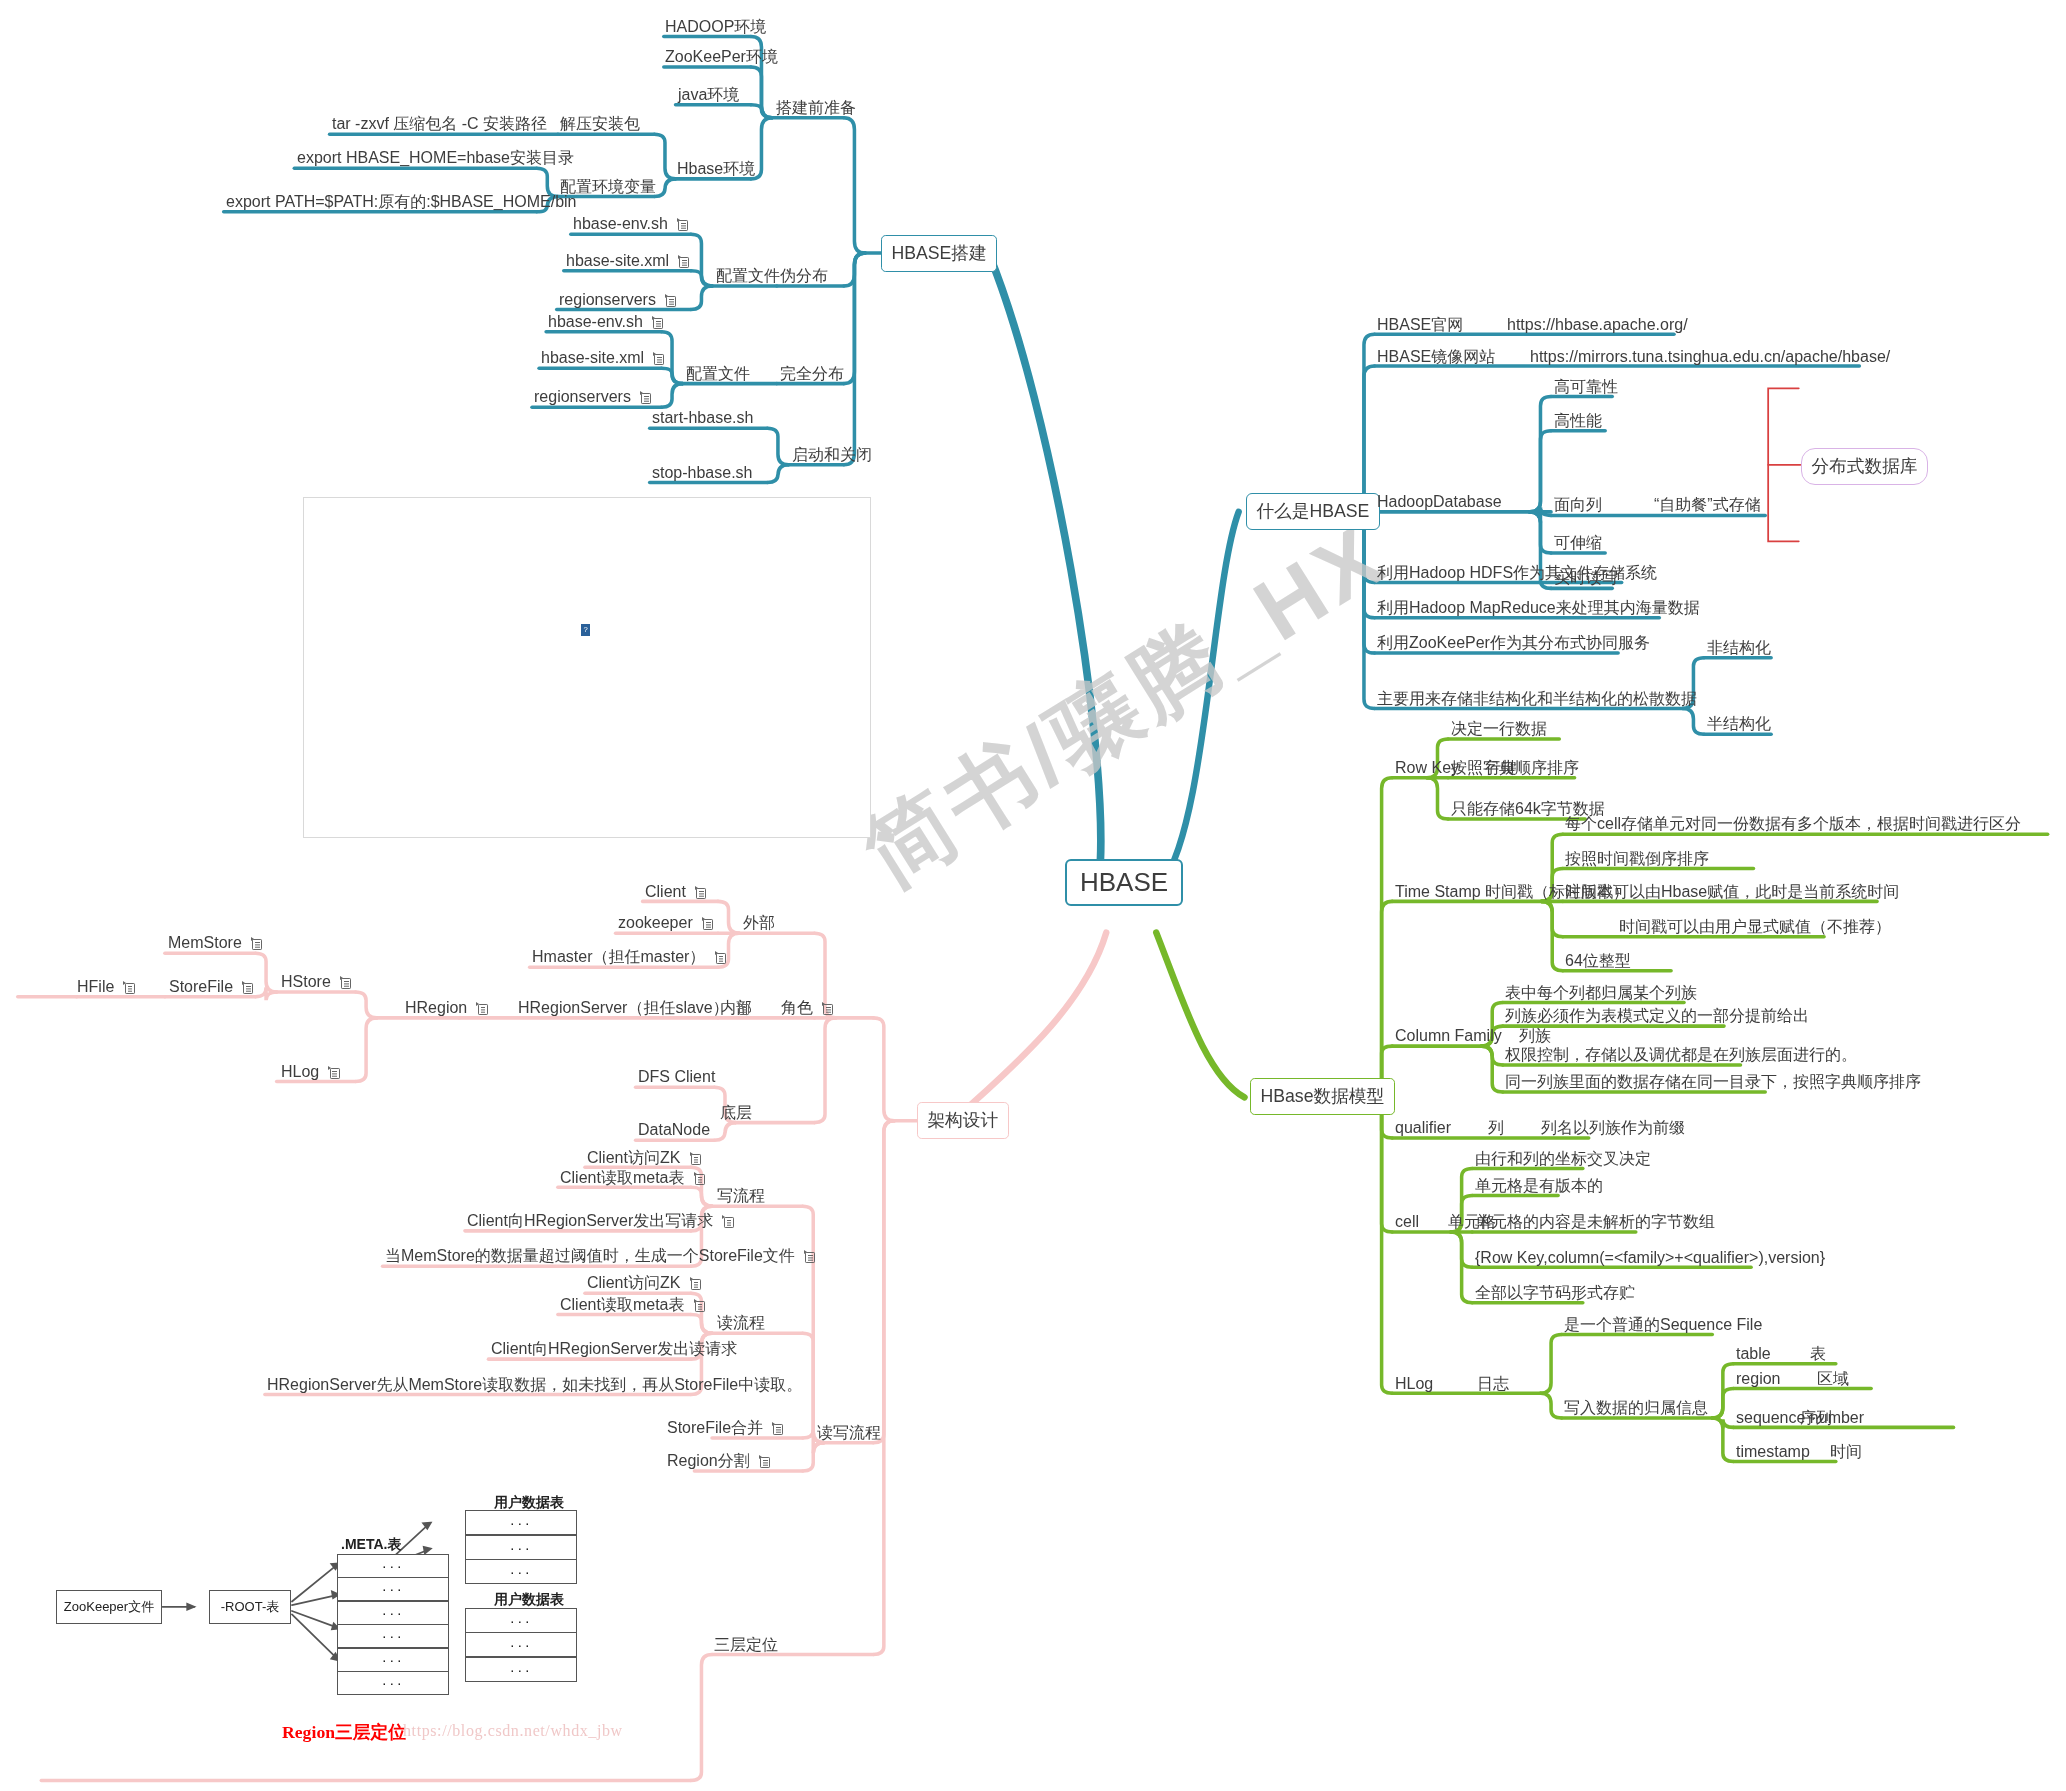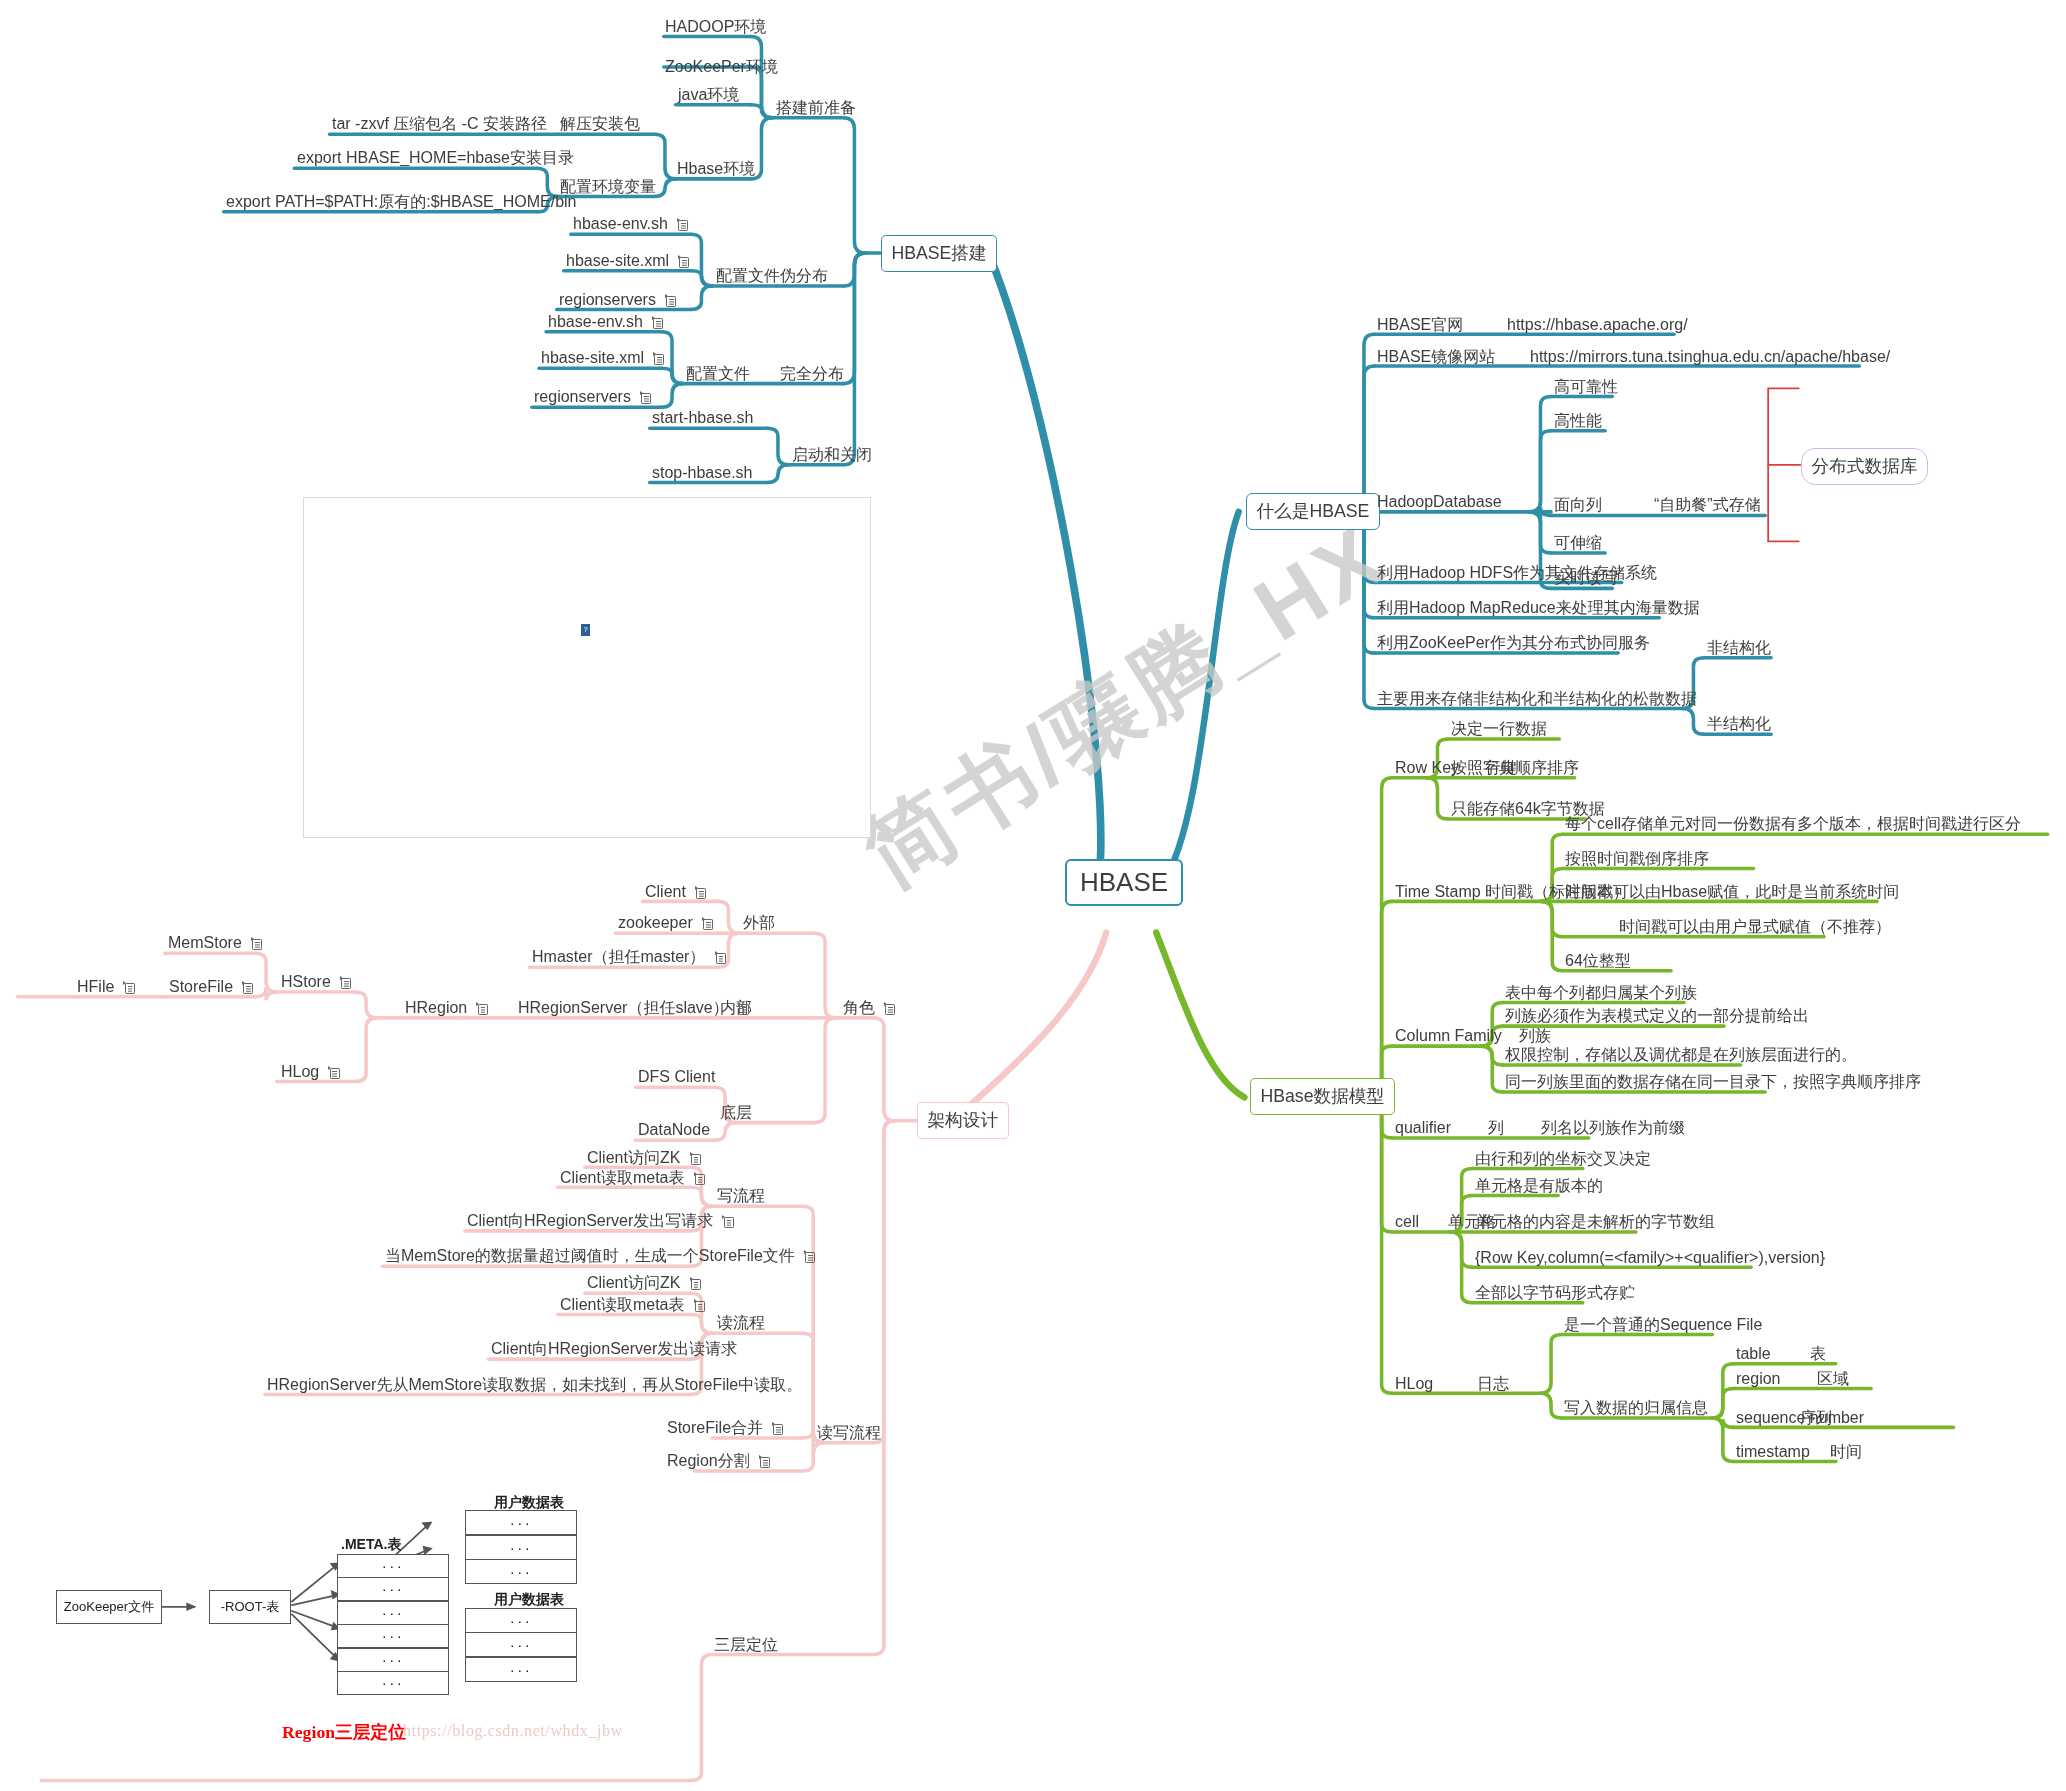--- a/index.html
+++ b/index.html
@@ -376,7 +376,7 @@
   <div class="node" style="left:776px; top:98px;">搭建前准备</div>
 
   <div class="node" style="left:665px; top:16.5px;">HADOOP环境</div>
-  <div class="node" style="left:665px; top:57px;text-align:center;">ZooKeePer环境</div>
+  <div class="node" style="left:665px; top:47px;text-align:center;">ZooKeePer环境</div>
   <div class="node" style="left:678px; top:85px;">java环境</div>
   <div class="node" style="left:677px; top:159px;">Hbase环境</div>
 

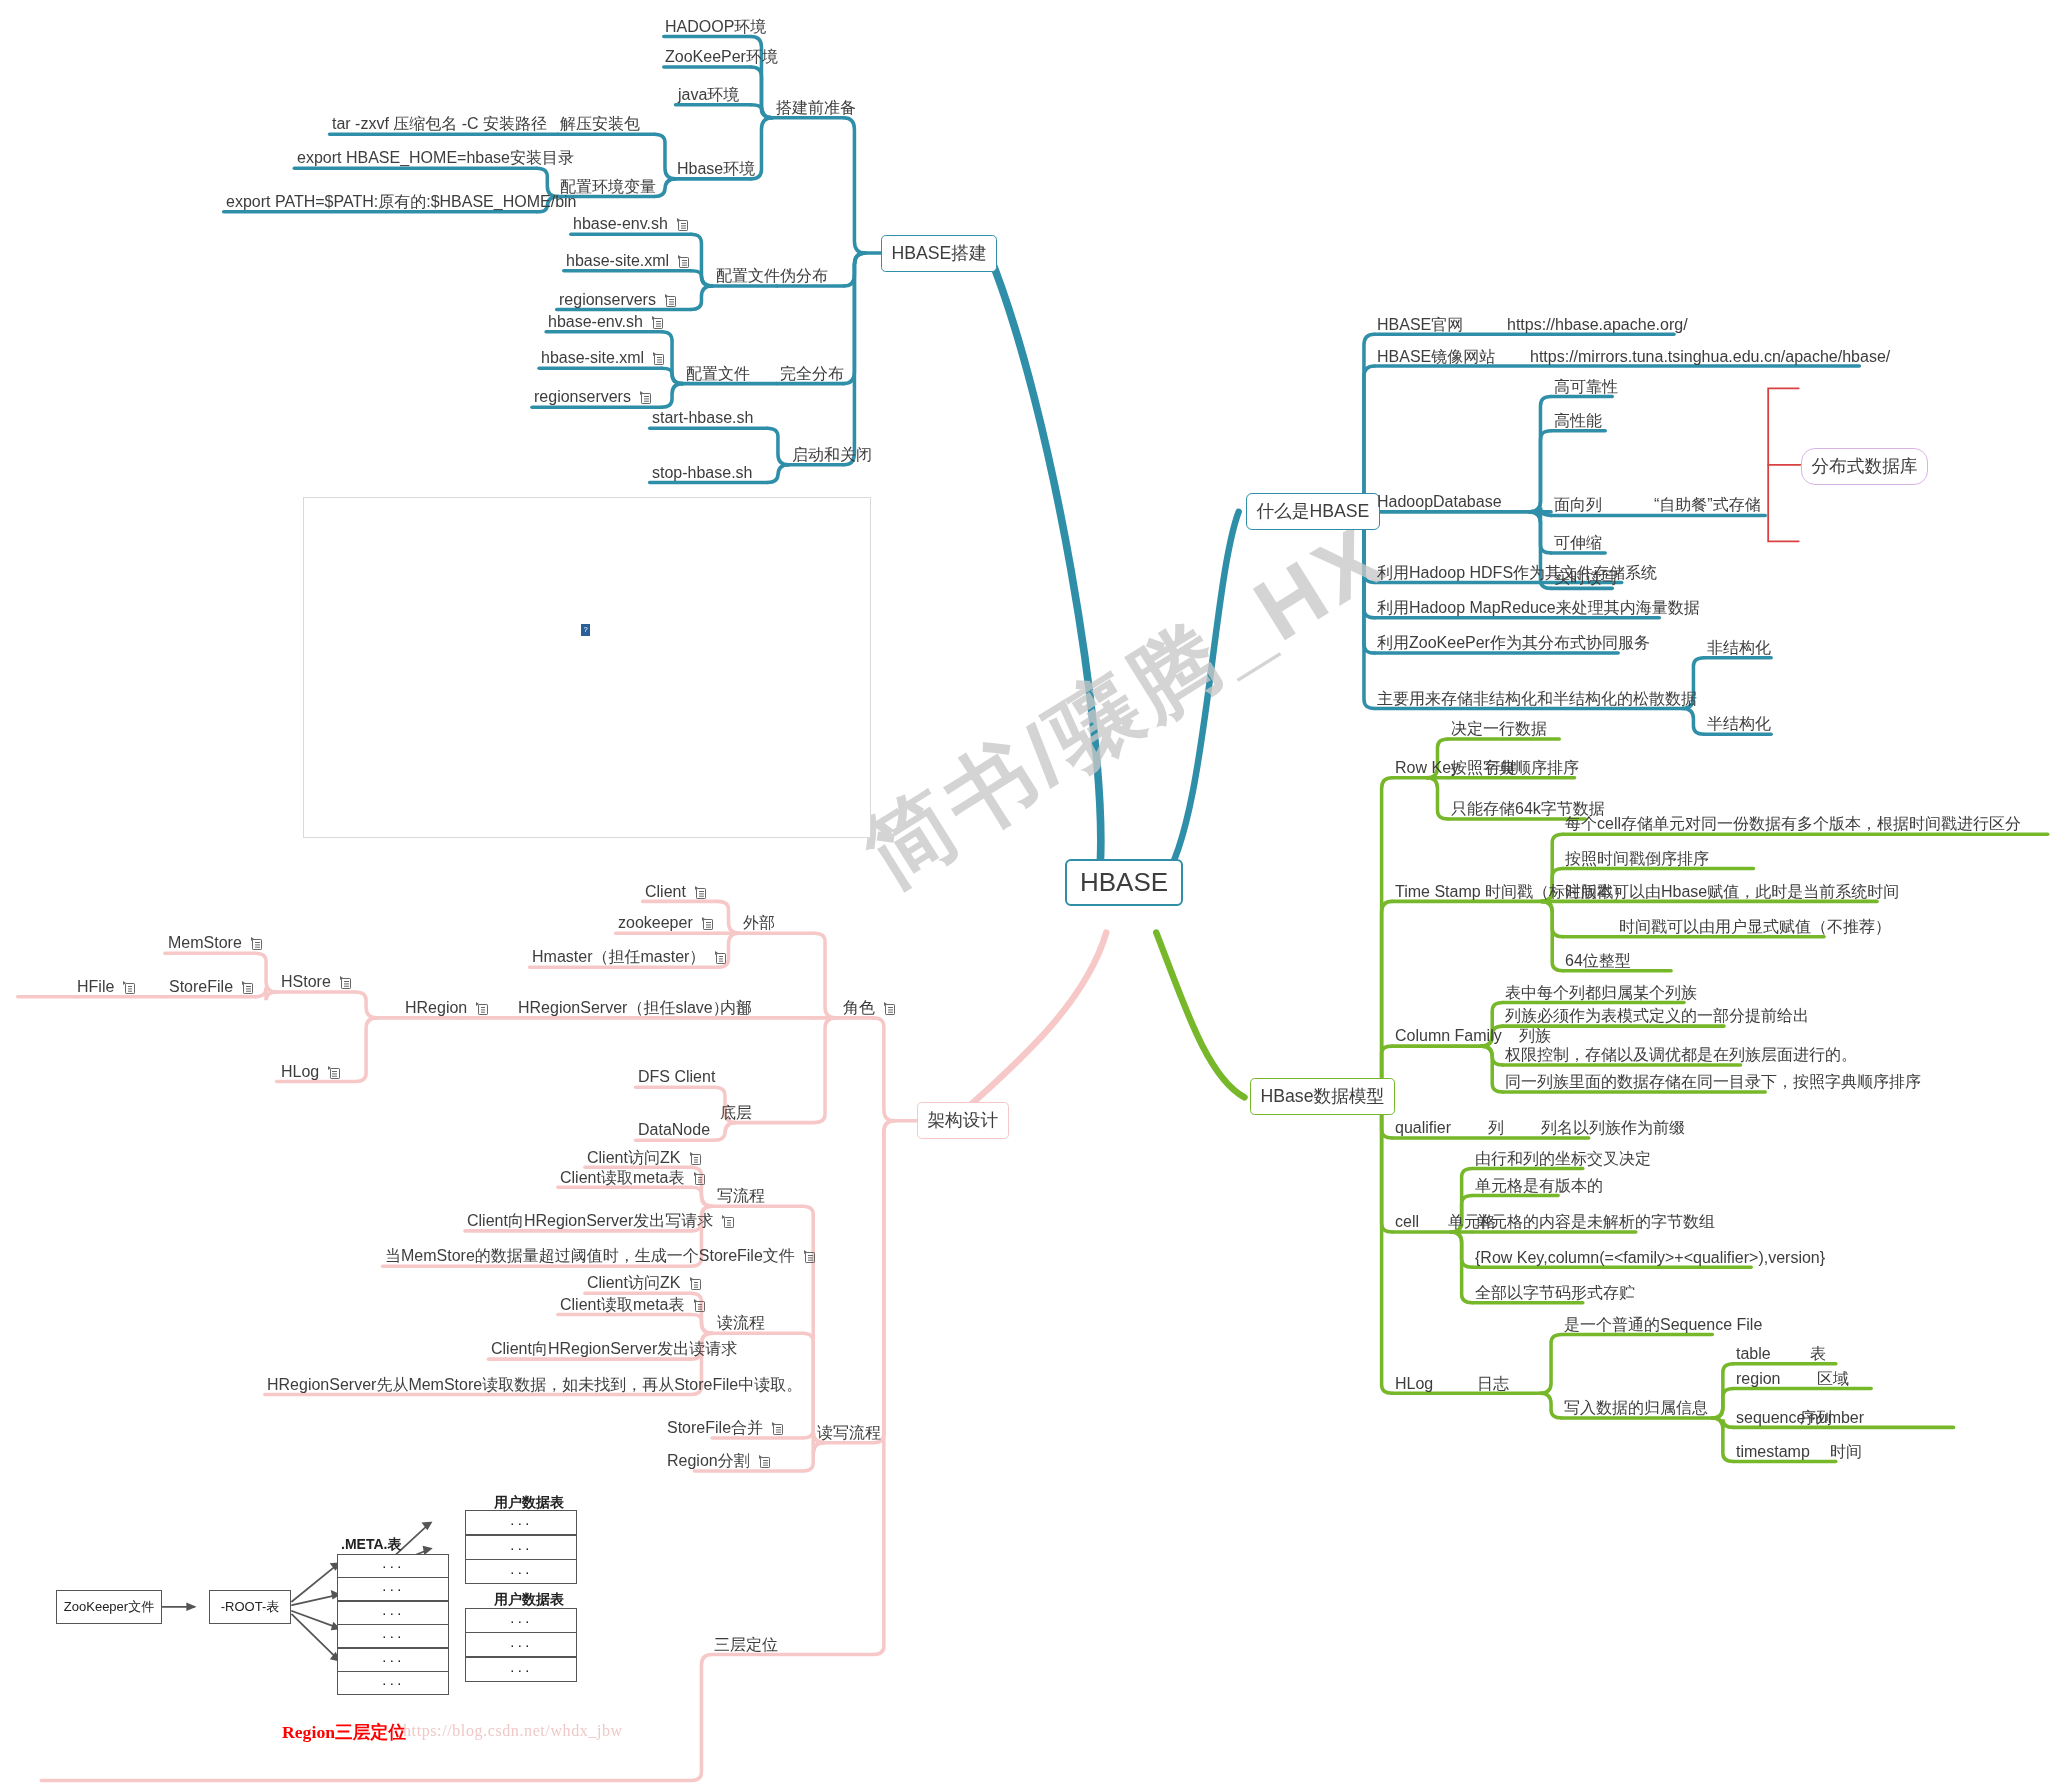--- a/index.html
+++ b/index.html
@@ -496,7 +496,7 @@
   <div class="node" style="left:1736px; top:1442px;">timestamp</div>
   <div class="node" style="left:1830px; top:1442px;">时间</div>
 
-  <div class="node" style="left:843px; top:998px;">
+  <div class="node" style="left:781px; top:998px;">
     <span>角色</span>
     <span class="noteic"><i></i></span>
   </div>

